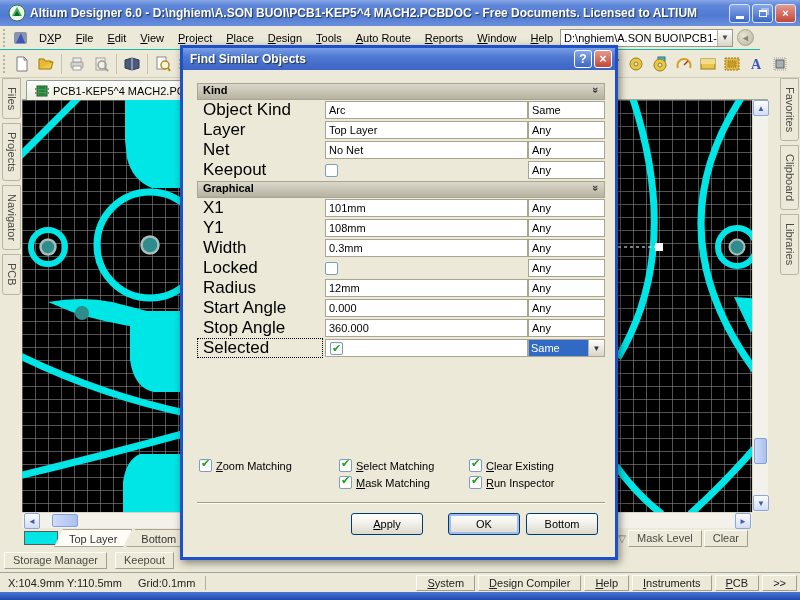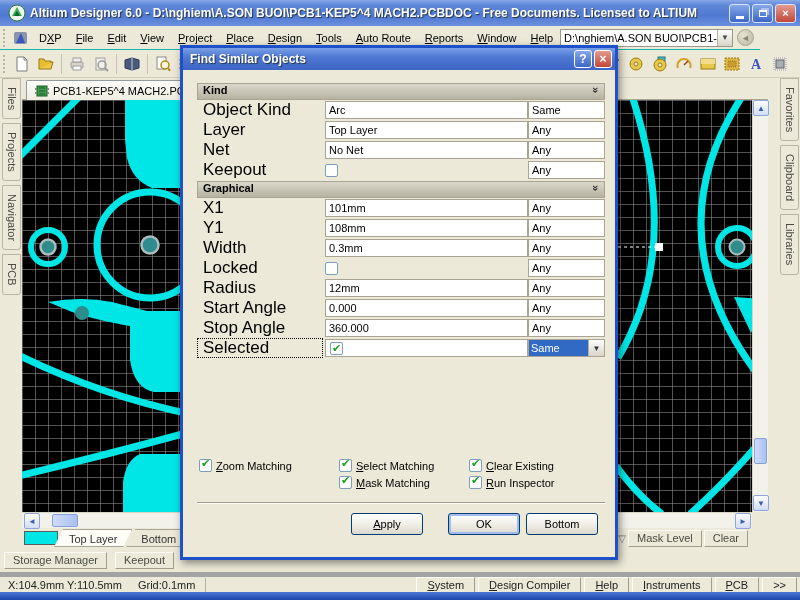--- a/index.html
+++ b/index.html
@@ -87,7 +87,7 @@
   
   .panelrow { position:absolute; left:0; top:548px; width:800px; height:24px; background:#ece9d8; display:flex; align-items:center; gap:8px; padding-left:4px; }
   .statusbar { position:absolute; left:0; top:572px; width:800px; height:20px; background:#ece9d8;
-    border-top:5px solid #a3a3a3; display:flex; align-items:center; font-size:11px; color:#222; }
+    border-top:1px solid #a3a3a3; display:flex; align-items:center; font-size:11px; color:#222; }
   .sfield { padding:0 8px; height:16px; line-height:16px; white-space:nowrap; }
   .sdiv { width:1px; height:14px; background:#b5b1a1; margin:0 2px; }
   .spanels { margin-left:auto; display:flex; gap:3px; padding-right:3px; }

